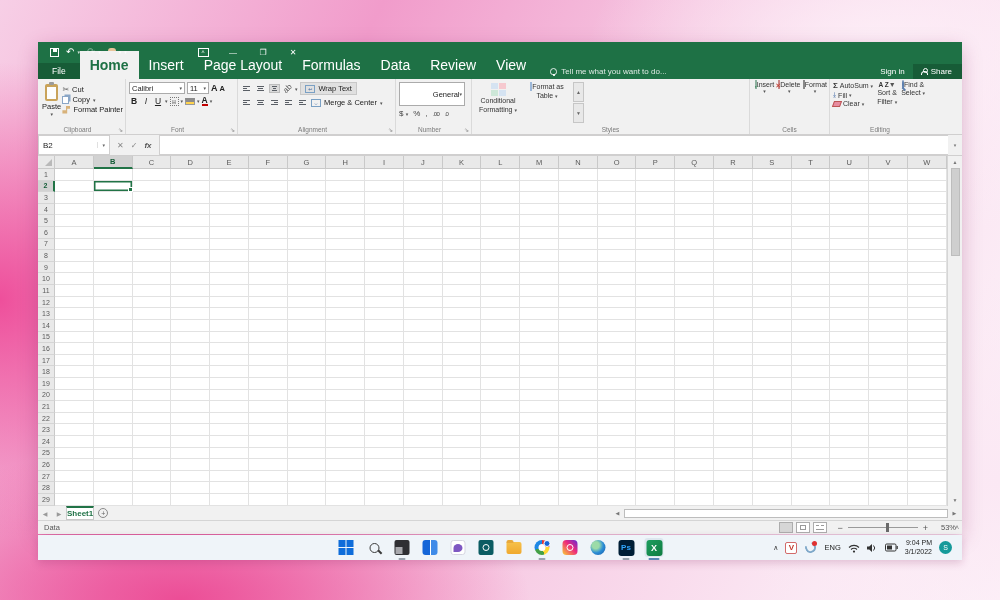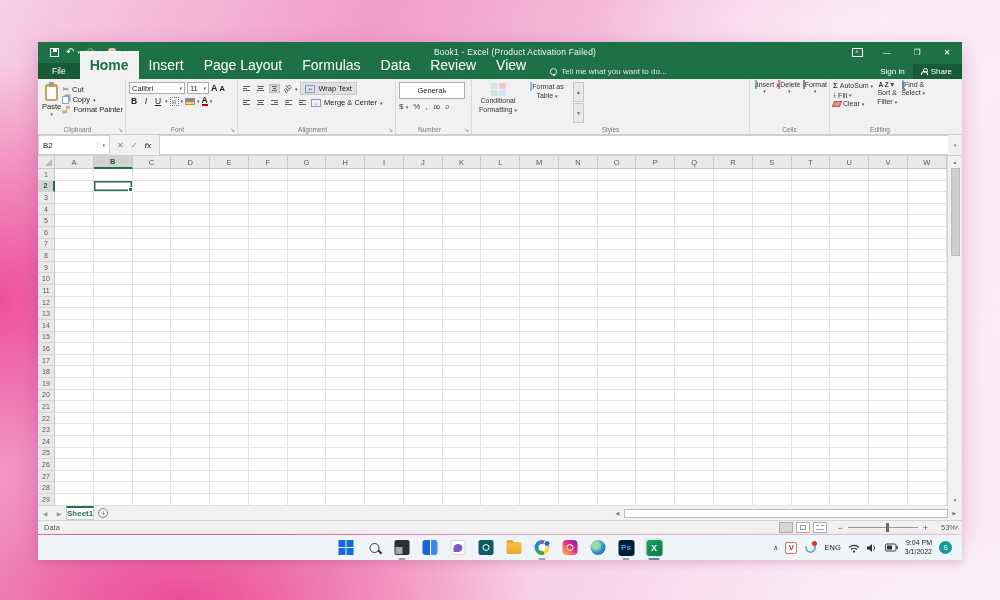--- a/index.html
+++ b/index.html
@@ -223,7 +223,6 @@
         <span class="dd">▾</span>
       <span class="dd">▾</span>
     </div>
-    <div class="t-title">Book1 - Excel (Product Activation Failed)</div>
     <div class="t-ctrls">
       <div class="t-btn">
           <span class="ribdisp">˄</span>

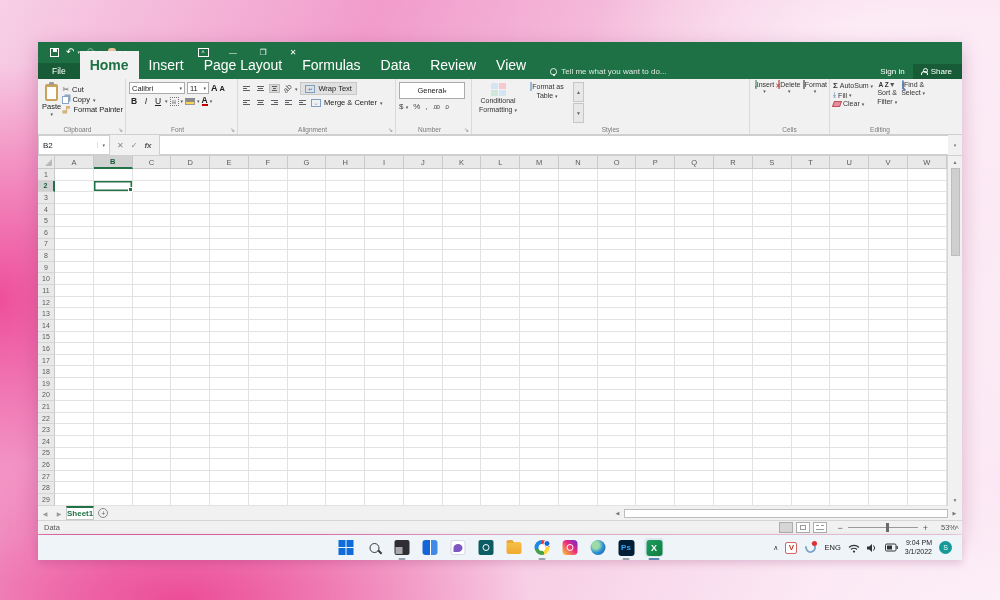--- a/index.html
+++ b/index.html
@@ -86,7 +86,7 @@
   .mico { width:10px; height:8px; border:1px solid #7aa0c4; display:grid; place-items:center; font-size:5px; color:#35609c; }
   
   .g-num { width:76px; }
-  .numfmt { background:#fff; border:1px solid #ababab; font-size:7.5px; height:17px; width:66px; display:flex; align-items:center; justify-content:center; padding:0 2px; margin-bottom:3px; }
+  .numfmt { background:#fff; border:1px solid #ababab; font-size:7.5px; height:24px; width:66px; display:flex; align-items:center; justify-content:flex-end; padding:0 2px; margin-bottom:3px; }
   .nrow { display:flex; gap:5px; align-items:center; font-size:8px; color:#444; }
   .decim { font-size:6px; letter-spacing:-.5px; }
   

